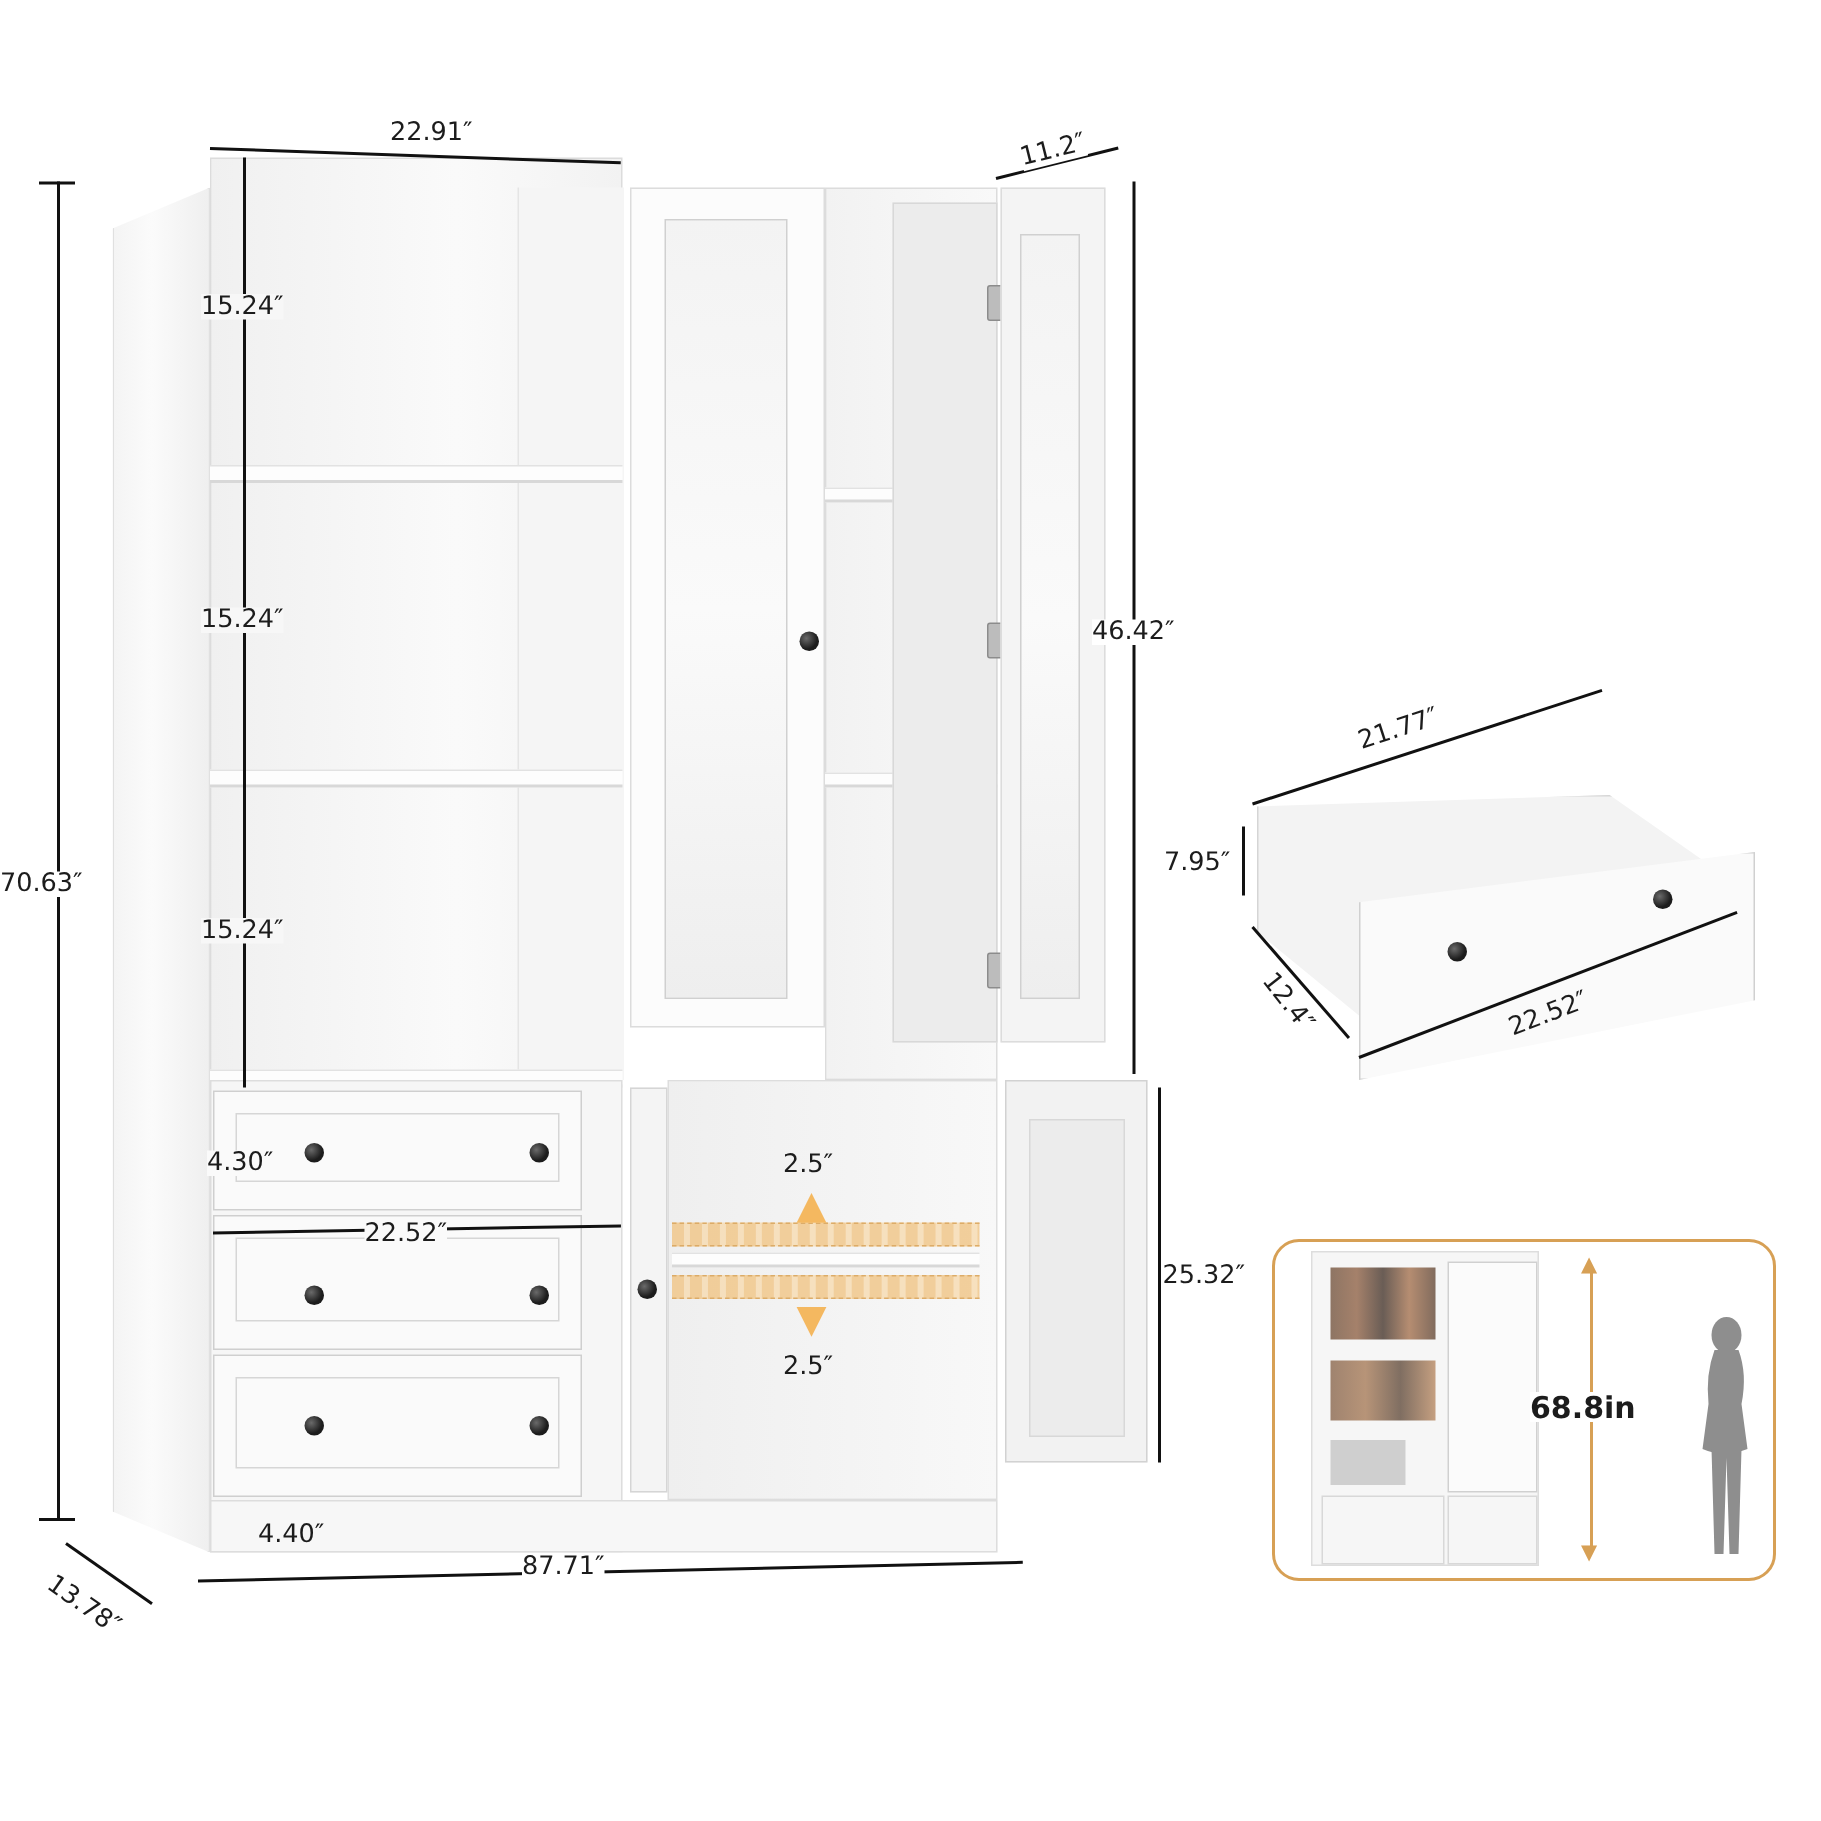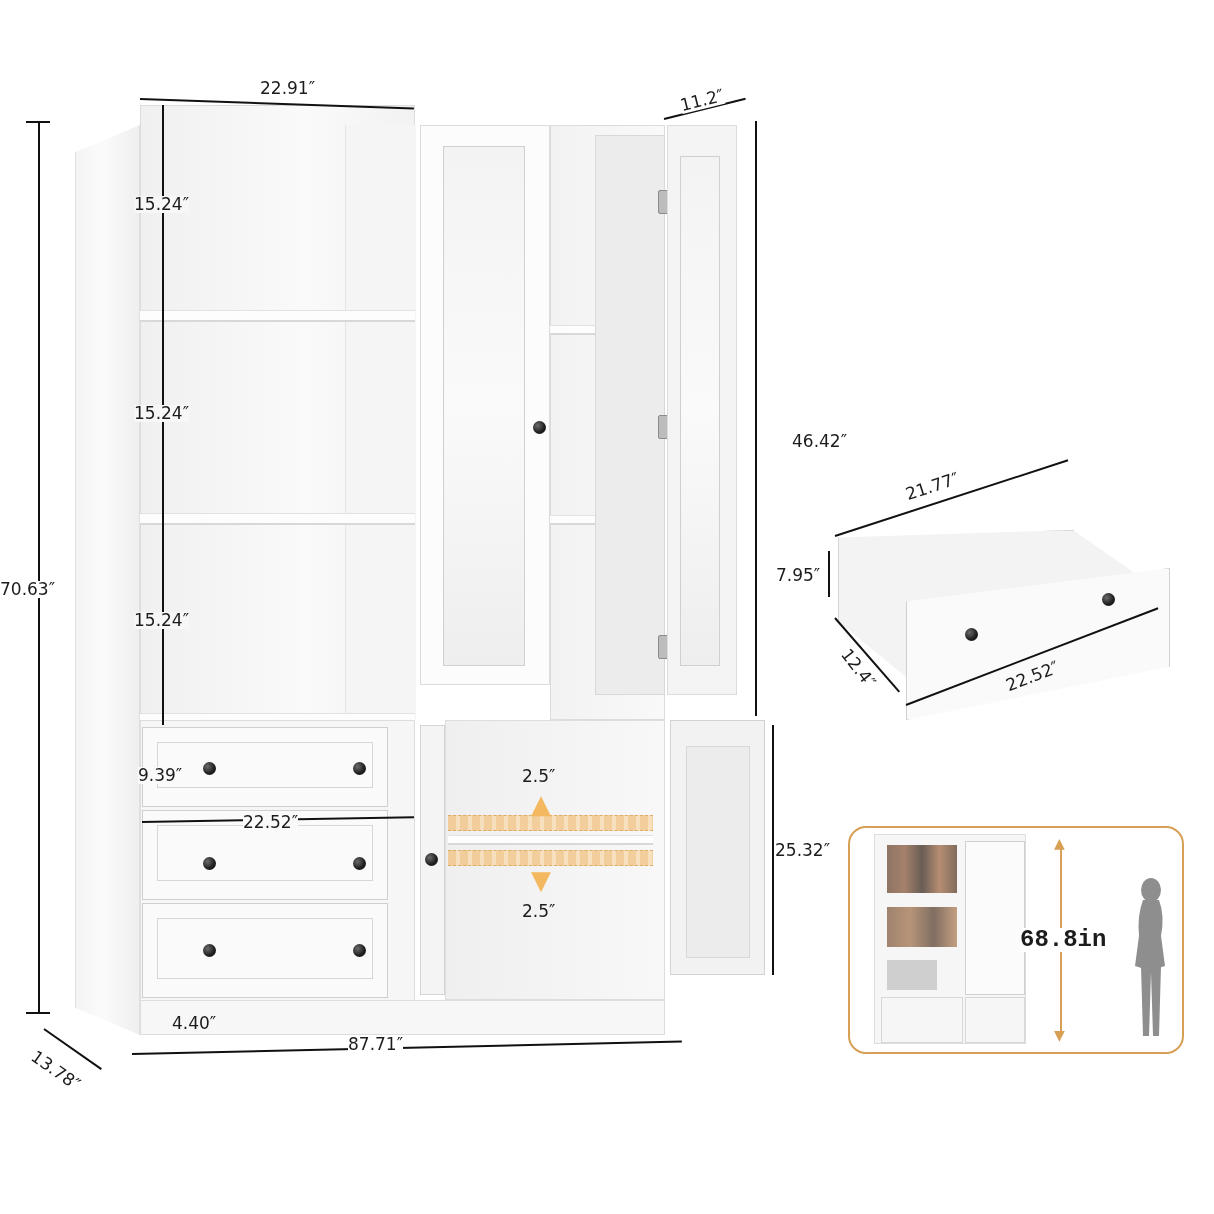--- a/index.html
+++ b/index.html
@@ -102,7 +102,7 @@
 <span class="label" style="left:680px;top:92px;transform:rotate(-14deg);">11.2″</span>
 
 <div class="dimline" style="left:755px;top:121px;width:2px;height:595px;"></div>
-<span class="label" style="left:792px;top:413px;margin-top:20px;">46.42″</span>
+<span class="label" style="left:728px;top:413px;">46.42″</span>
 
 <span class="label onwood" style="left:138px;top:767px;background:#fafafa;">9.39″</span>
 <div class="dimline" style="left:142px;top:821px;width:272px;height:2px;transform:rotate(-1deg);transform-origin:left;"></div>

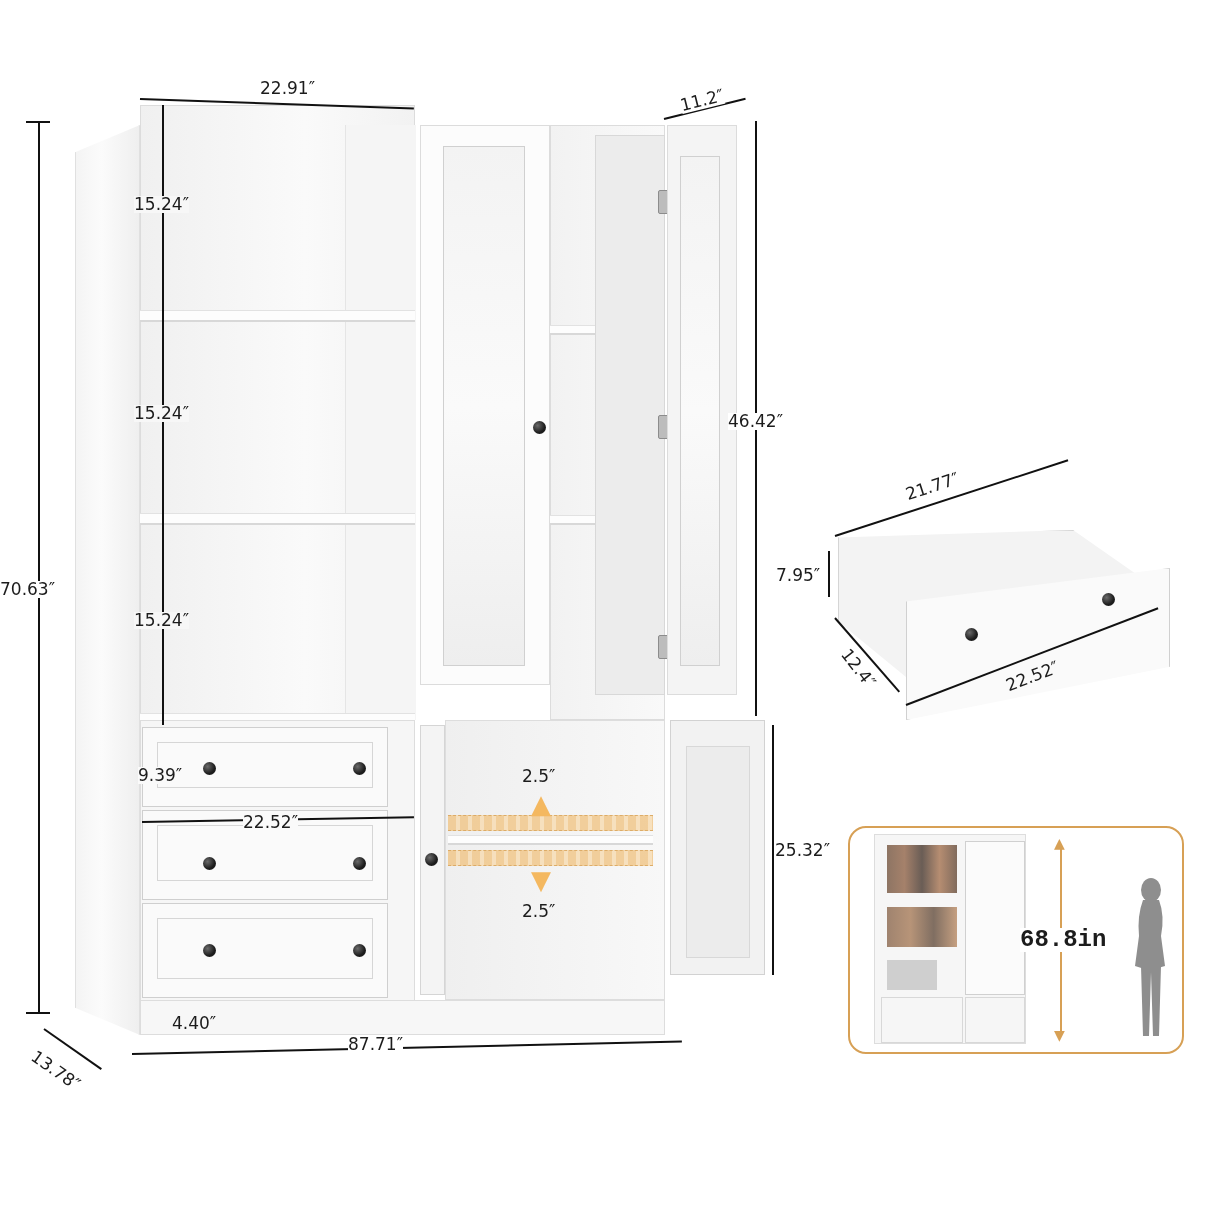--- a/index.html
+++ b/index.html
@@ -104,7 +104,7 @@
 <div class="dimline" style="left:755px;top:121px;width:2px;height:595px;"></div>
 <span class="label" style="left:728px;top:413px;">46.42″</span>
 
-<span class="label onwood" style="left:138px;top:767px;background:#fafafa;">9.39″</span>
+<span class="label onwood" style="left:138px;top:767px;background:#fafafa;">4.30″</span>
 <div class="dimline" style="left:142px;top:821px;width:272px;height:2px;transform:rotate(-1deg);transform-origin:left;"></div>
 <span class="label onwood" style="left:243px;top:814px;background:#fafafa;">22.52″</span>
 

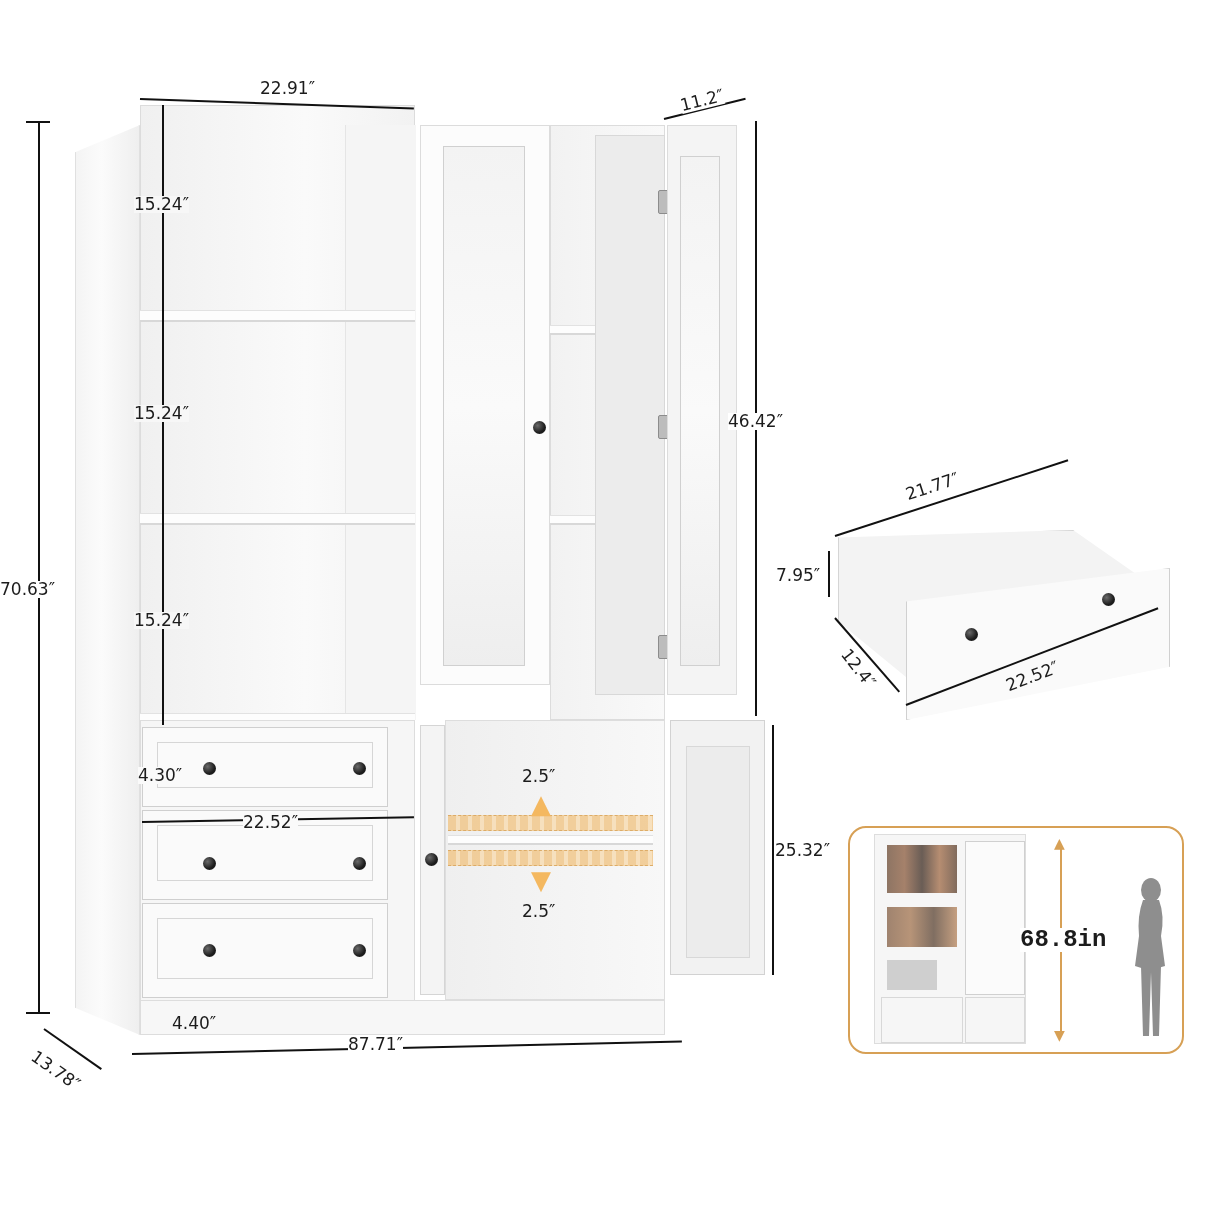--- a/index.html
+++ b/index.html
@@ -151,7 +151,7 @@
   <div class="abs" style="left:210px;top:16px;width:2px;height:190px;background:#d7a055;"></div>
   <div class="abs" style="left:204px;top:8px;color:#d7a055;font-size:14px;line-height:1;">▲</div>
   <div class="abs" style="left:204px;top:200px;color:#d7a055;font-size:14px;line-height:1;">▼</div>
-  <span class="abs" style="left:170px;top:100px;font-size:24px;font-weight:bold;color:#1c1c1c;background:#fff;line-height:1;font-family:Liberation Mono, monospace;">68.8in</span>
+  <span class="abs" style="left:170px;top:100px;font-size:20px;font-weight:bold;color:#1c1c1c;background:#fff;line-height:1;">68.8in</span>
   <div class="abs" style="left:275px;top:48px;width:48px;height:168px;">
     <svg width="48" height="168" viewBox="0 0 48 168">
       <ellipse cx="26" cy="14" rx="10" ry="12" fill="#8e8e8e"></ellipse>

